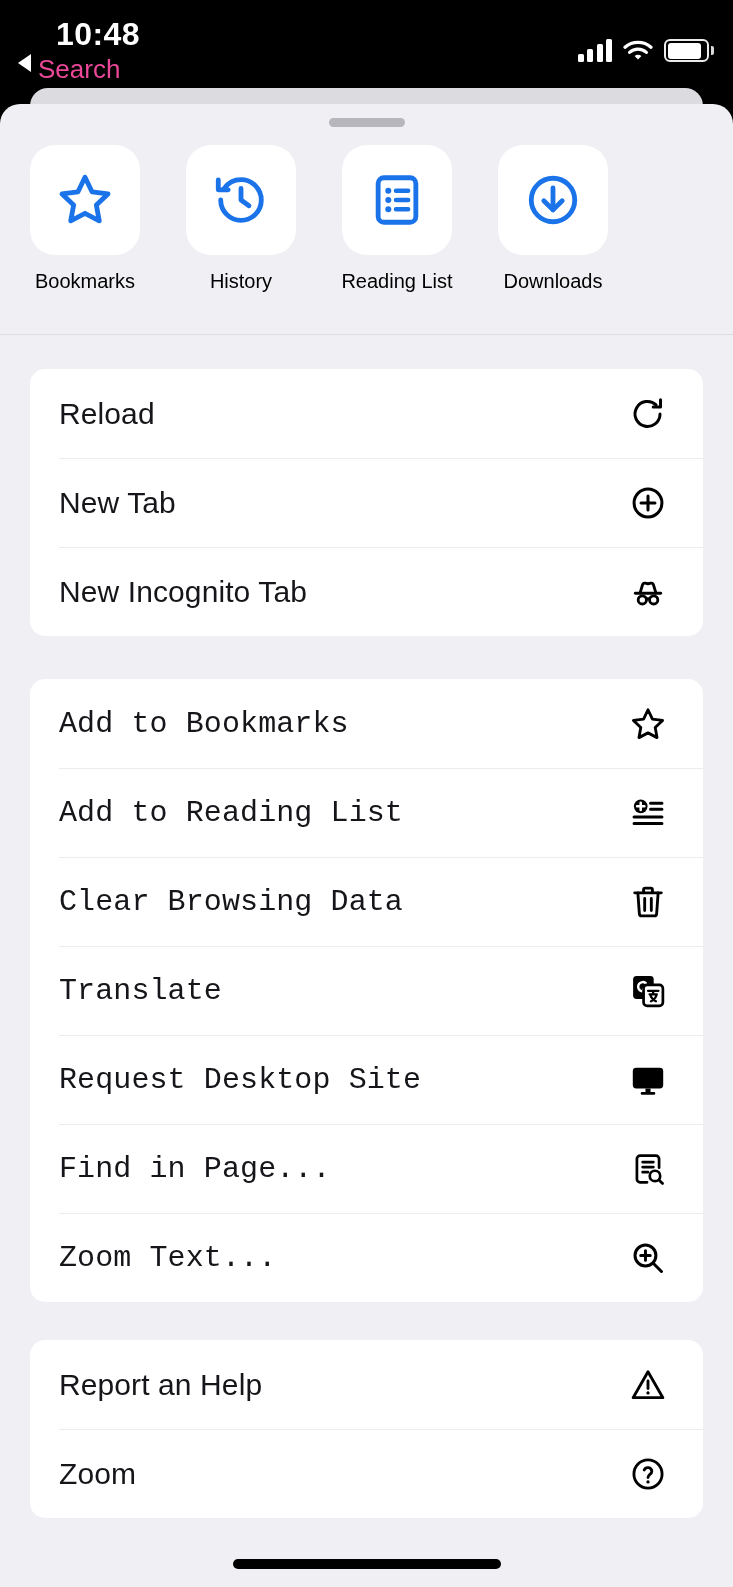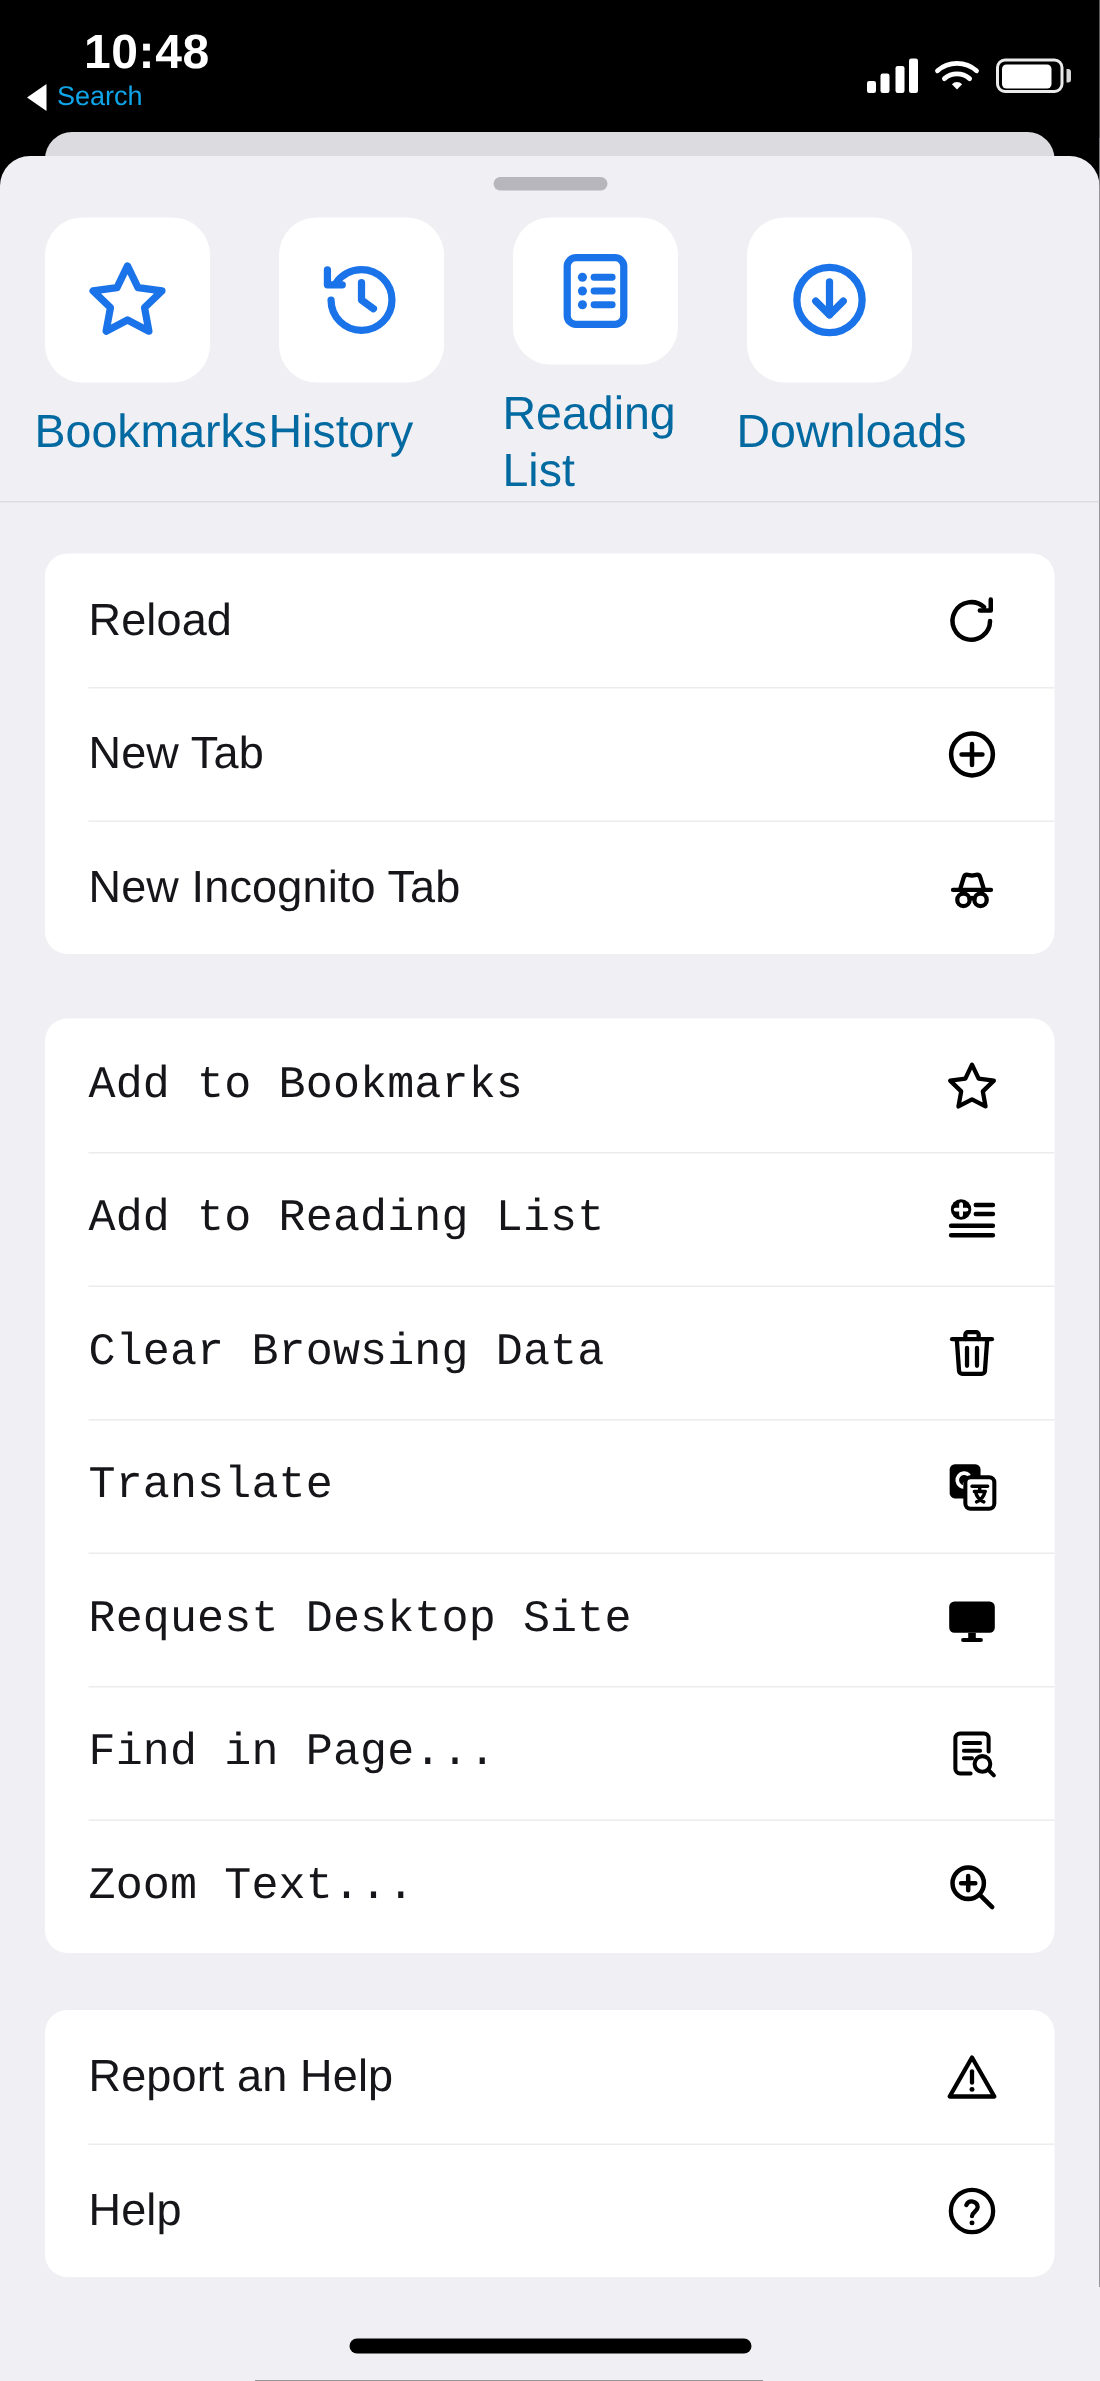--- a/index.html
+++ b/index.html
@@ -23,8 +23,8 @@
   }
   .sb-back {
     position:absolute; left:18px; top:54px;
-    display:flex; align-items:center; gap:7px;
-    font-size:18px; color:#0ea5e9;
+    display:flex; gap:7px;
+    font-size:26px; color:#ec4899;
   }
   .sb-back .tri {
     width:0; height:0;

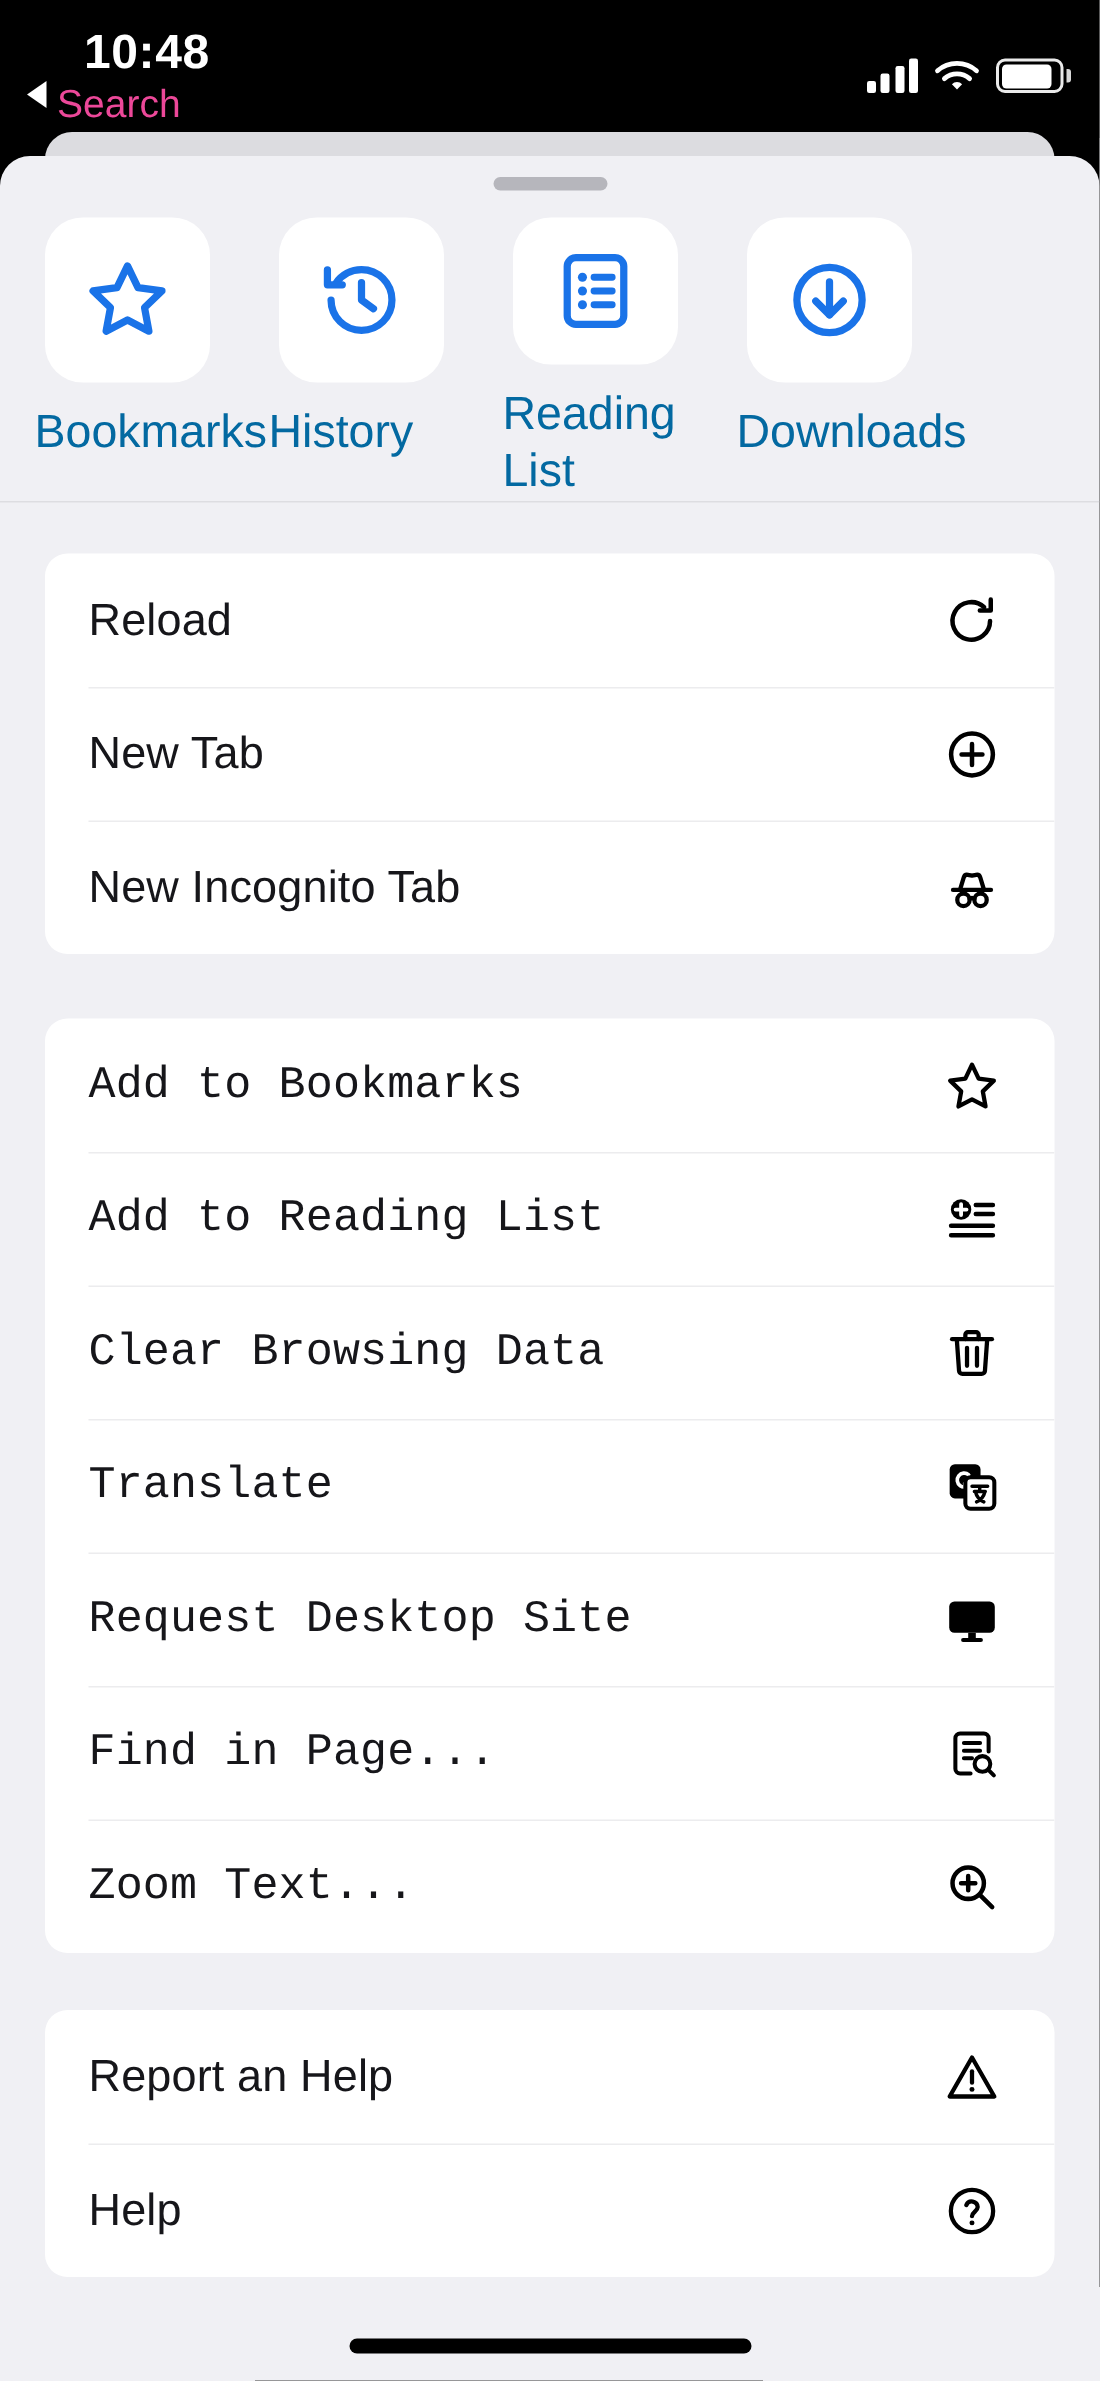--- a/index.html
+++ b/index.html
@@ -85,7 +85,7 @@
   }
   .tile svg { width:58px; height:58px; display:block; }
   .shortcut-label {
-    margin-top:14px; font-size:31px; color:#0369a1; 
+    margin-top:14px; font-size:20px; color:#000000; text-align:center;
     line-height:1.25; width:124px;
   }
   .divider-top {

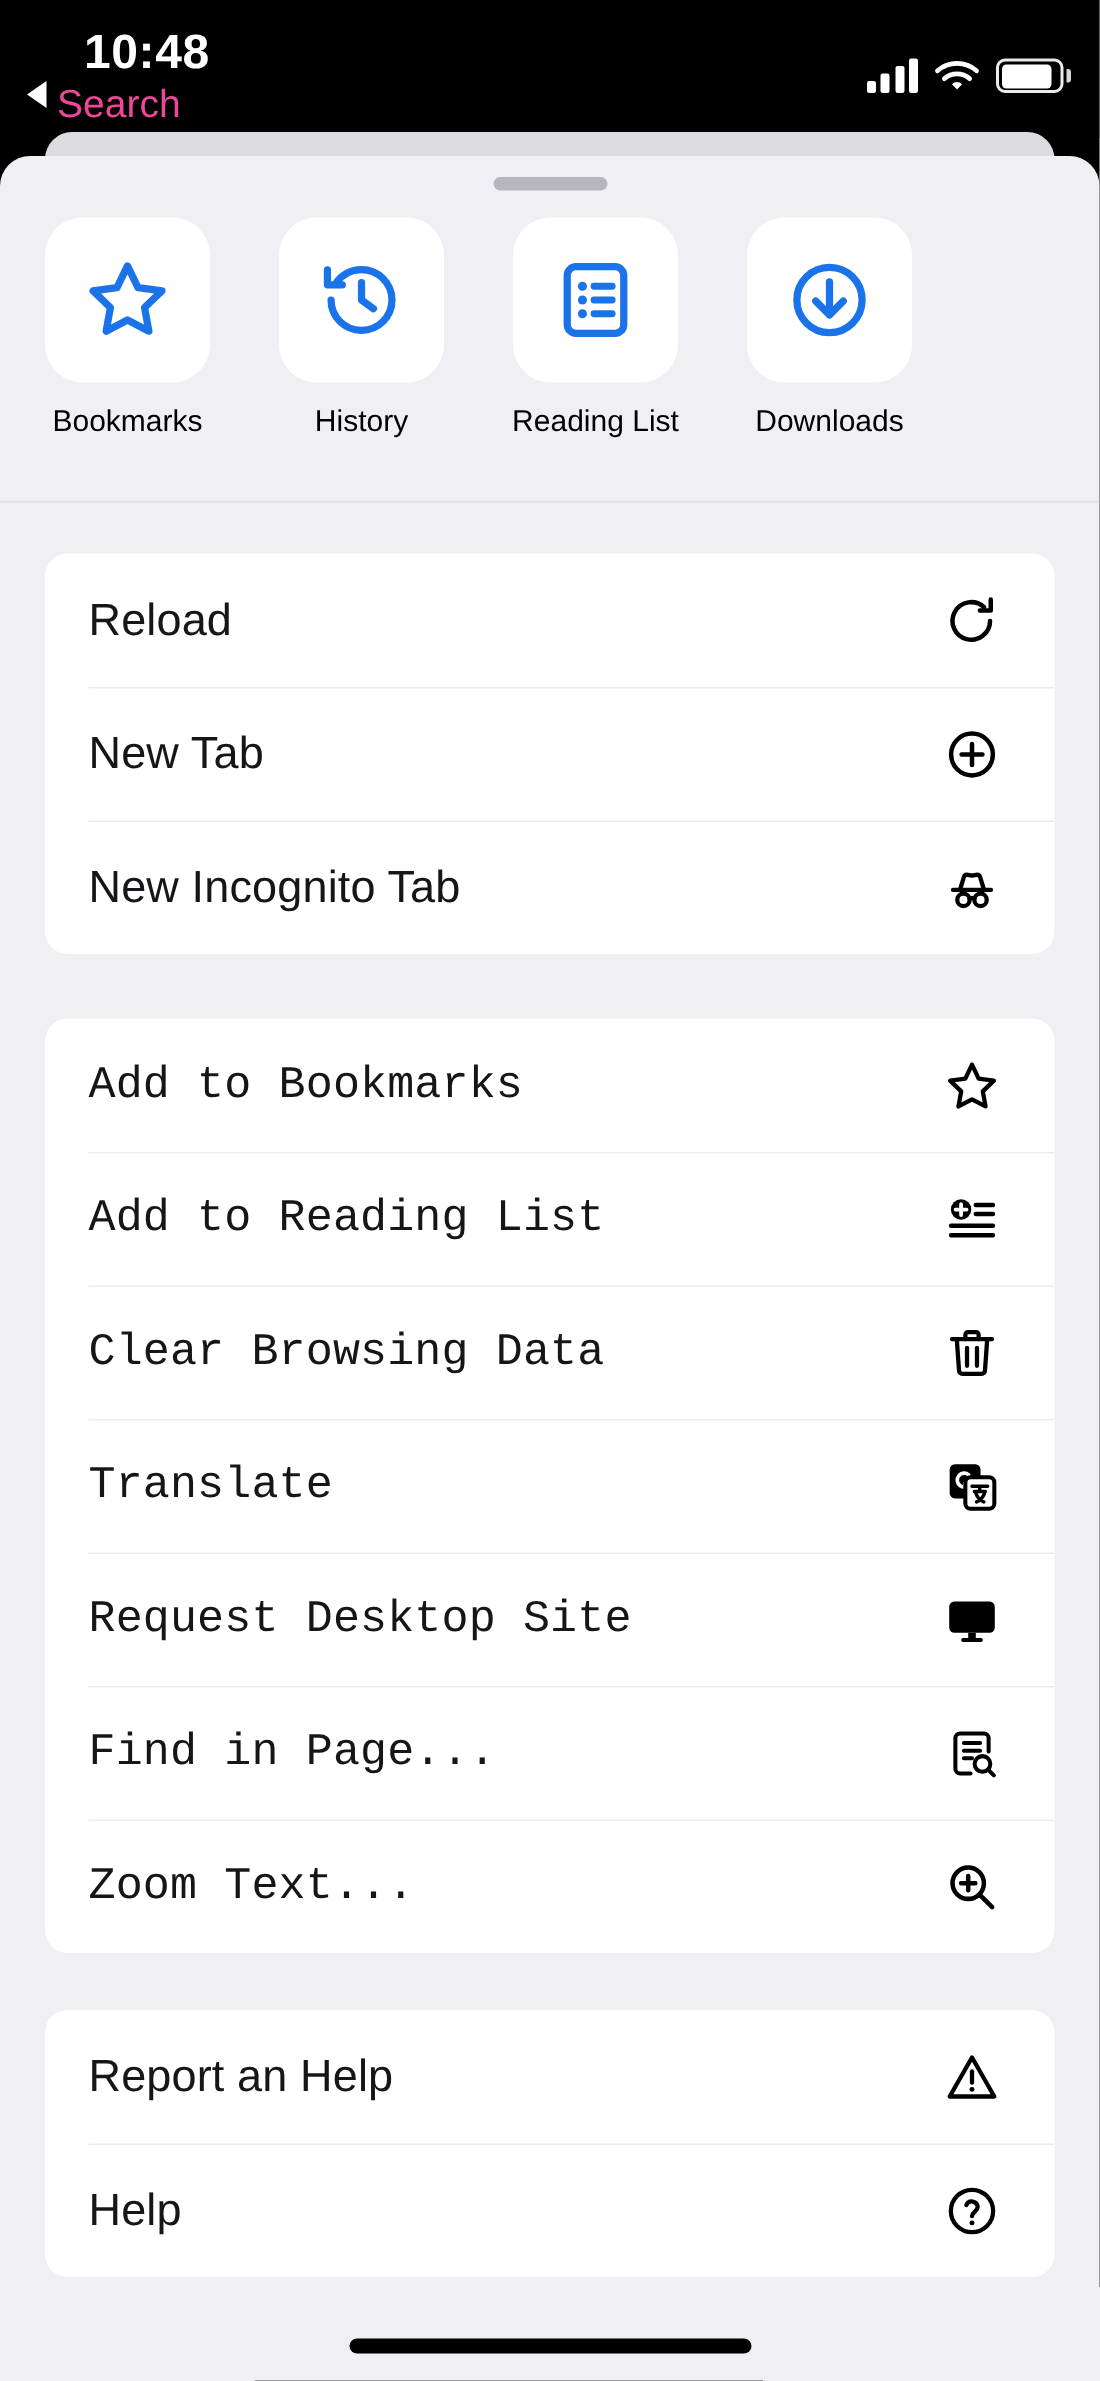--- a/index.html
+++ b/index.html
@@ -346,7 +346,7 @@
     </div>
 
     <div class="row">
-      <span class="row-label">Help</span>
+      <span class="row-label">Zoom</span>
       <span class="row-icon">
         <svg viewBox="0 0 24 24" fill="none" stroke="#000" stroke-width="1.8" stroke-linecap="round" stroke-linejoin="round">
           <circle cx="12" cy="12" r="8.9"></circle>

